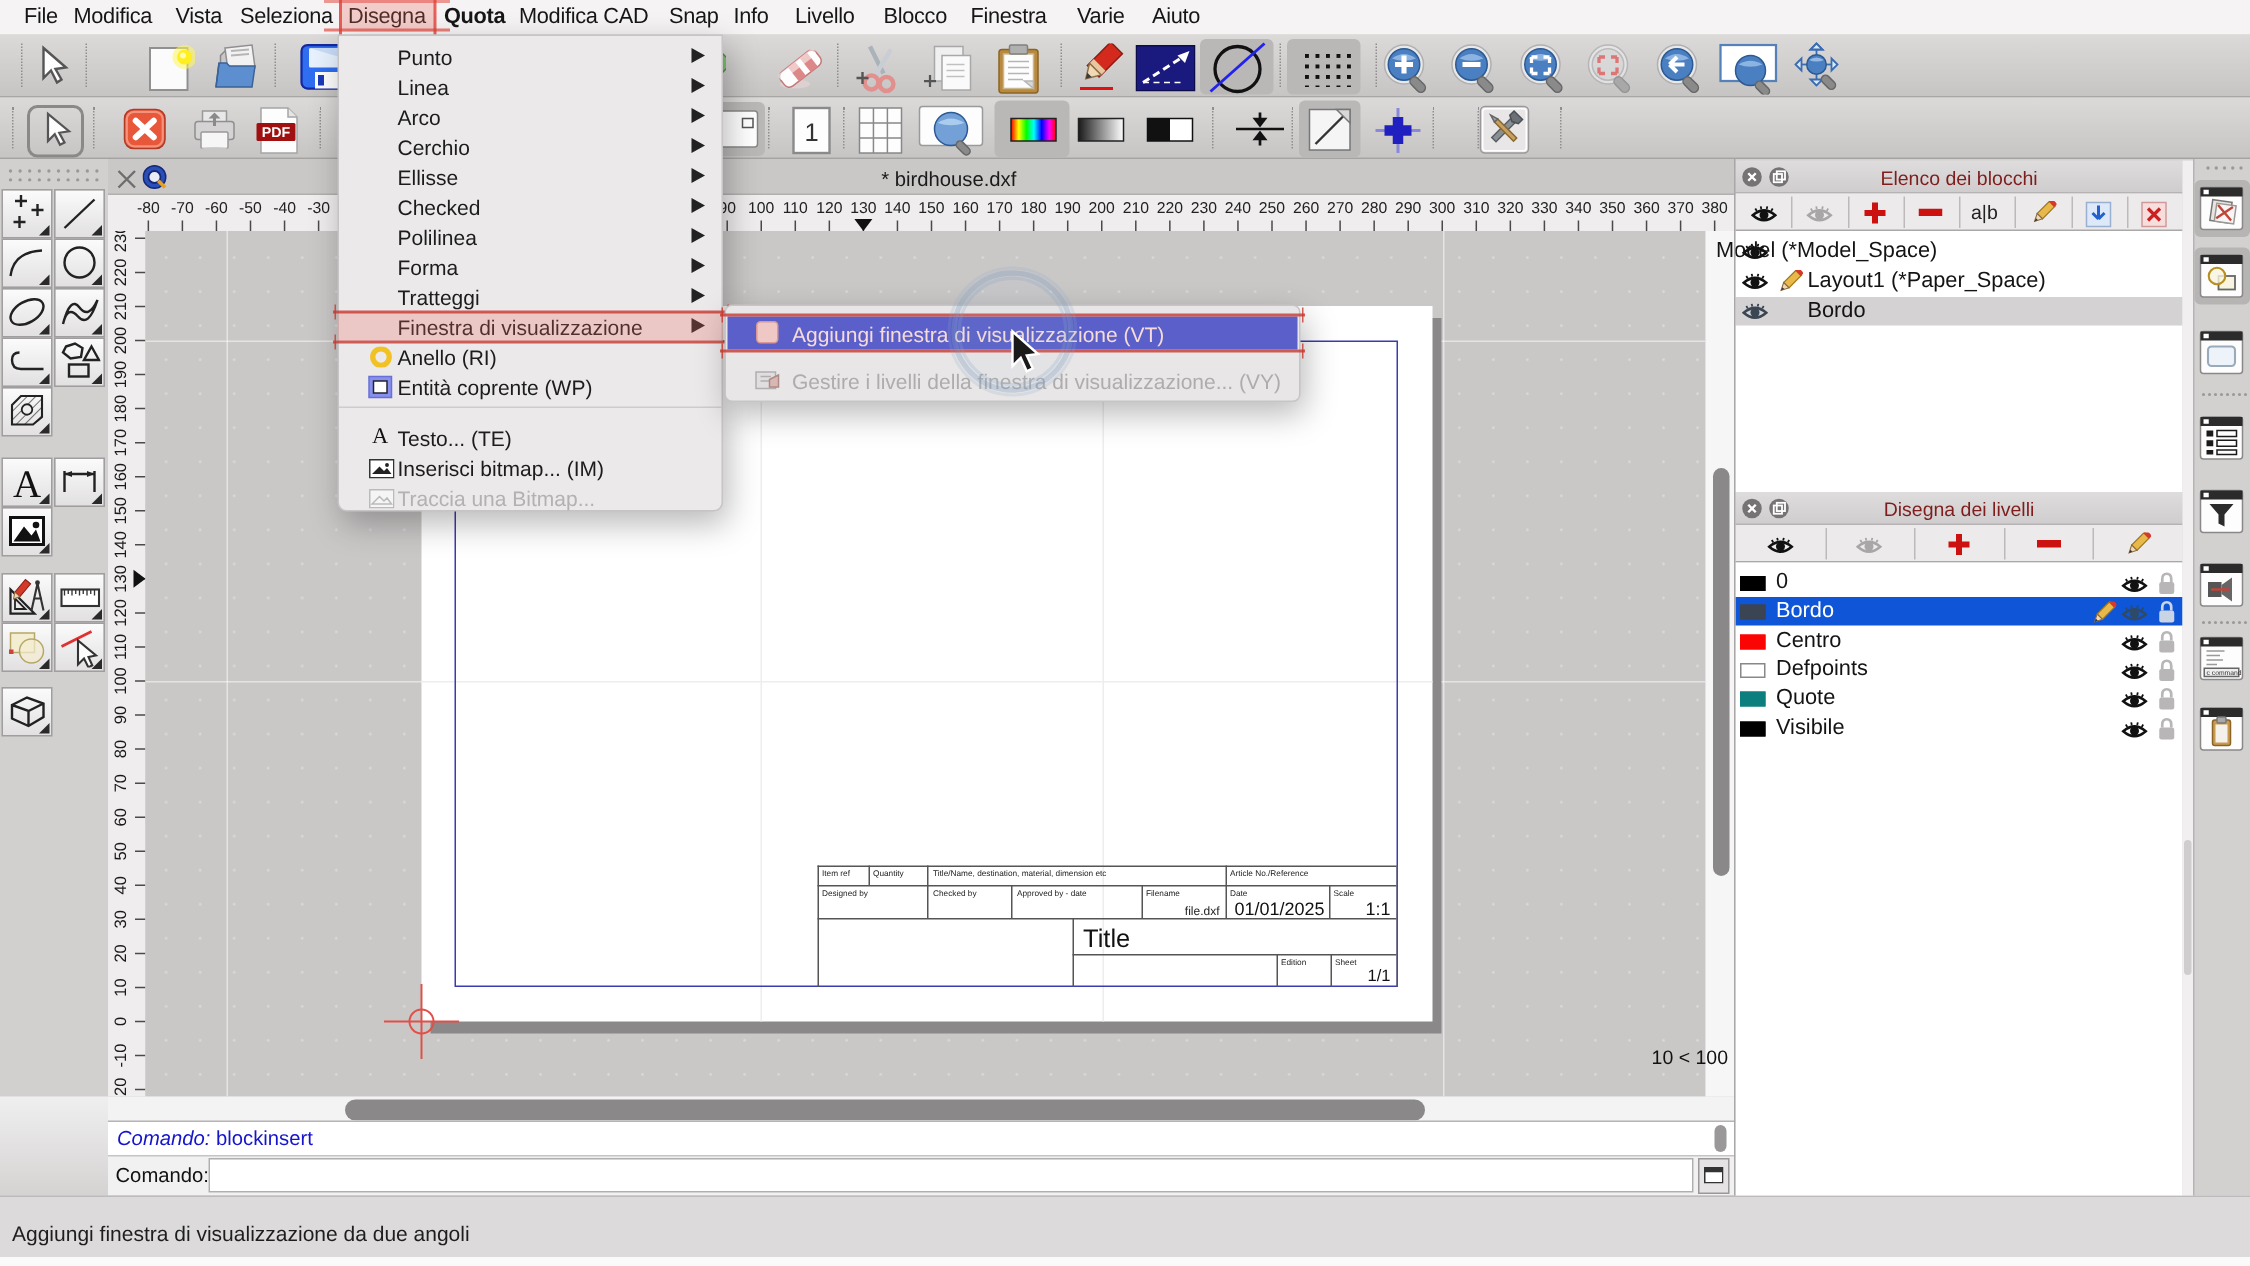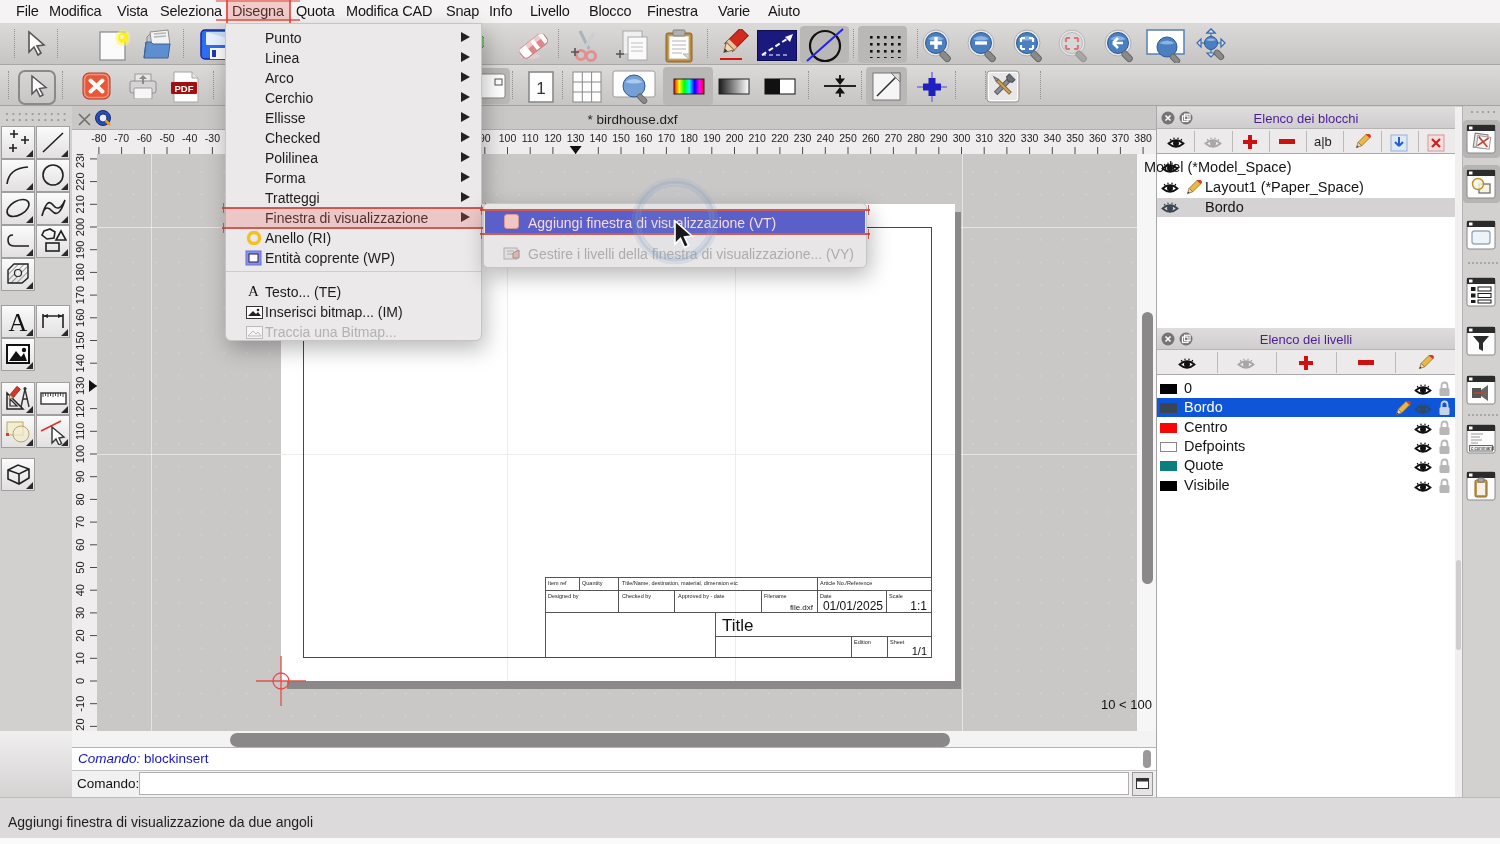--- a/index.html
+++ b/index.html
@@ -22,7 +22,7 @@
 <div class="abs" style="left:117px;top:1px;height:21px;line-height:21px;font-size:14.5px;letter-spacing:-0.2px;color:#161616;">Vista</div>
 <div class="abs" style="left:160px;top:1px;height:19px;line-height:21px;font-size:14.5px;letter-spacing:-0.2px;color:#161616;">Seleziona</div>
 <div class="abs" style="left:232px;top:1px;height:21px;line-height:21px;font-size:14.5px;letter-spacing:-0.2px;color:#161616;">Disegna</div>
-<div class="abs" style="left:296px;top:1px;height:21px;line-height:21px;font-size:14.5px;letter-spacing:-0.2px;color:#161616;">Quota</div>
+<div class="abs" style="left:296px;top:1px;height:21px;line-height:21px;font-size:14.5px;letter-spacing:-0.2px;color:#161616;font-weight:bold;">Quota</div>
 <div class="abs" style="left:346px;top:1px;height:21px;line-height:21px;font-size:14.5px;letter-spacing:-0.2px;color:#161616;">Modifica CAD</div>
 <div class="abs" style="left:446px;top:1px;height:37px;line-height:21px;font-size:14.5px;letter-spacing:-0.2px;color:#161616;">Snap</div>
 <div class="abs" style="left:489px;top:1px;height:21px;line-height:21px;font-size:14.5px;letter-spacing:-0.2px;color:#161616;">Info</div>

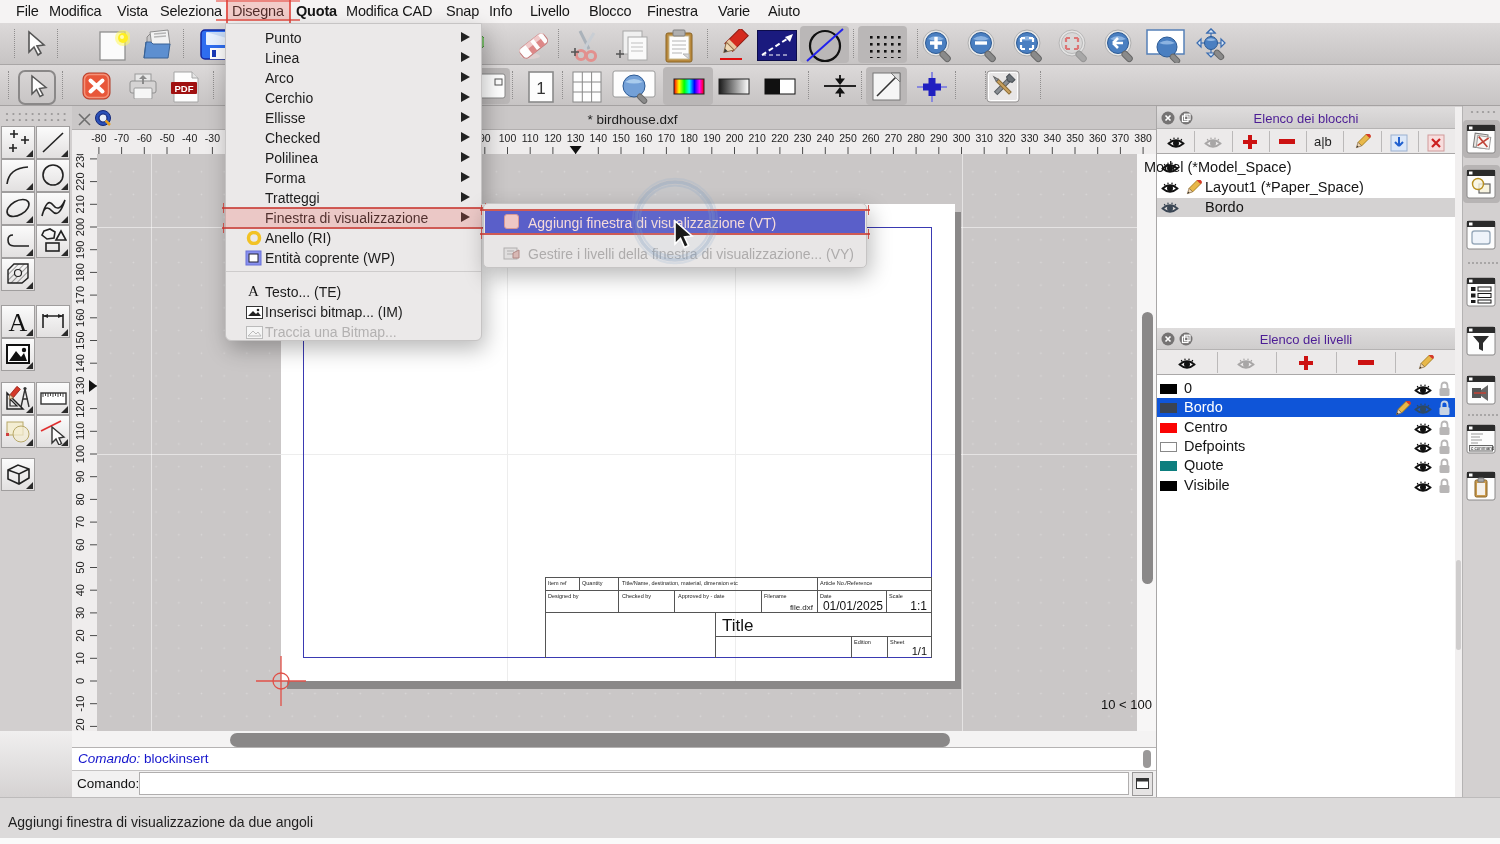--- a/index.html
+++ b/index.html
@@ -12,7 +12,7 @@
 .mi{position:absolute;left:40px;font-size:14px;color:#1c1c1c;white-space:nowrap;}
 .arr{position:absolute;right:11px;width:0;height:0;border-left:9px solid #222;
   border-top:5.5px solid transparent;border-bottom:5.5px solid transparent;}
-.panel-title{font-size:13px;color:#4c1d95;}
+.panel-title{font-size:13px;color:#7f1d1d;}
 </style></head>
 <body>
 

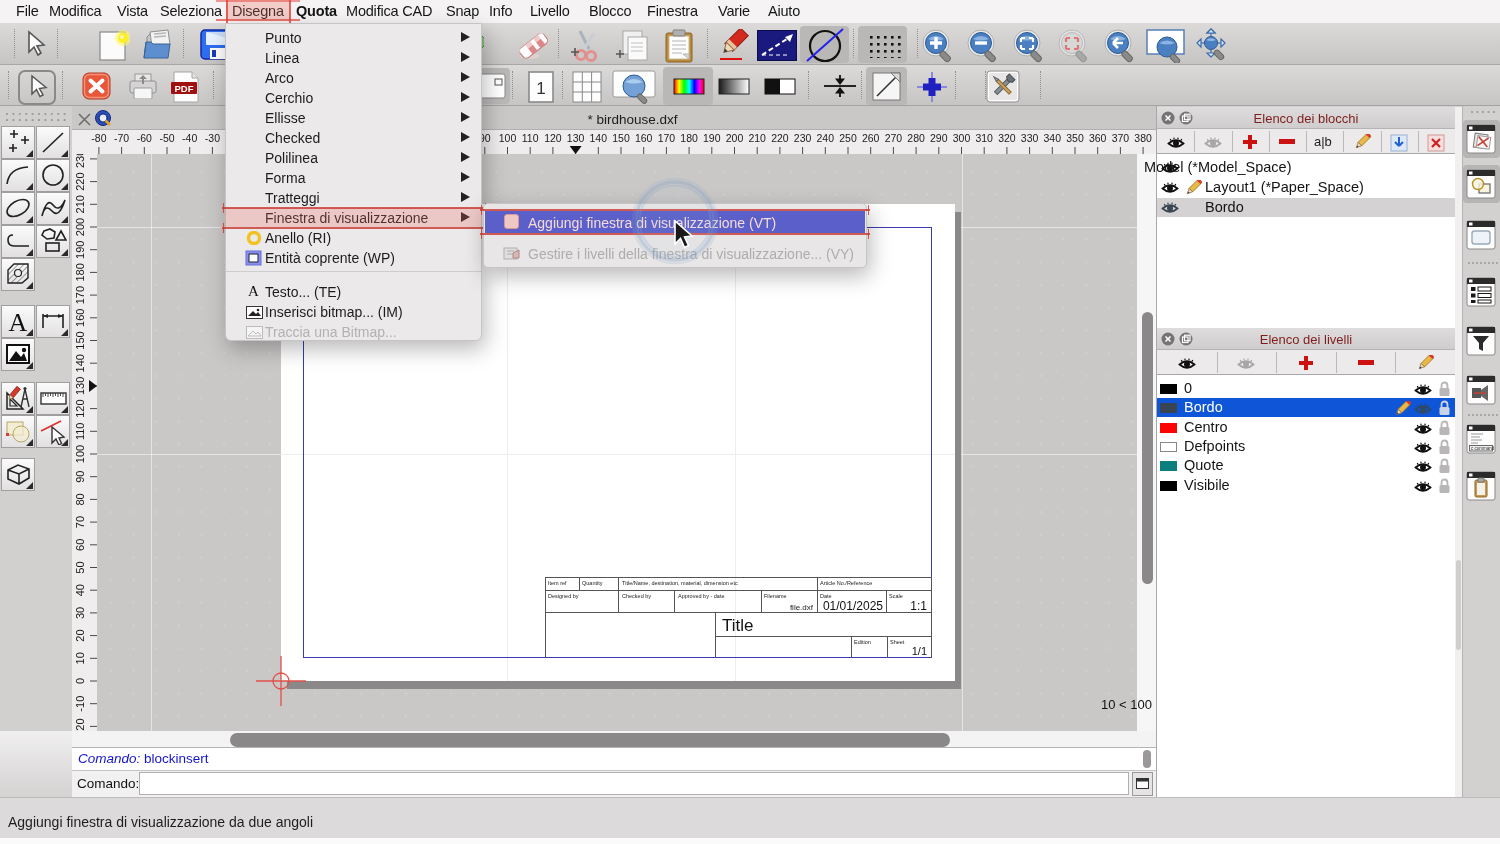--- a/index.html
+++ b/index.html
@@ -792,7 +792,7 @@
     <rect x="3.5" y="5" width="5.5" height="5.5" fill="none" stroke="#fff" stroke-width="1.2"></rect>
     <rect x="5.5" y="3.2" width="5.5" height="5.5" fill="none" stroke="#fff" stroke-width="1.2"></rect>
   </svg>
-<div class="abs panel-title" style="left:1157px;top:332px;width:298px;text-align:center;">Elenco dei livelli</div>
+<div class="abs panel-title" style="left:1157px;top:332px;width:298px;text-align:center;">Disegna dei livelli</div>
 <div class="abs" style="left:1157px;top:350px;width:298px;height:25px;background:#eceaea;border-bottom:1px solid #aaa8a8;box-sizing:border-box;"></div>
 <div class="abs" style="left:1216.6px;top:352px;width:1px;height:21px;background:#bbb9b9;"></div>
 <div class="abs" style="left:1276.2px;top:352px;width:1px;height:21px;background:#bbb9b9;"></div>

